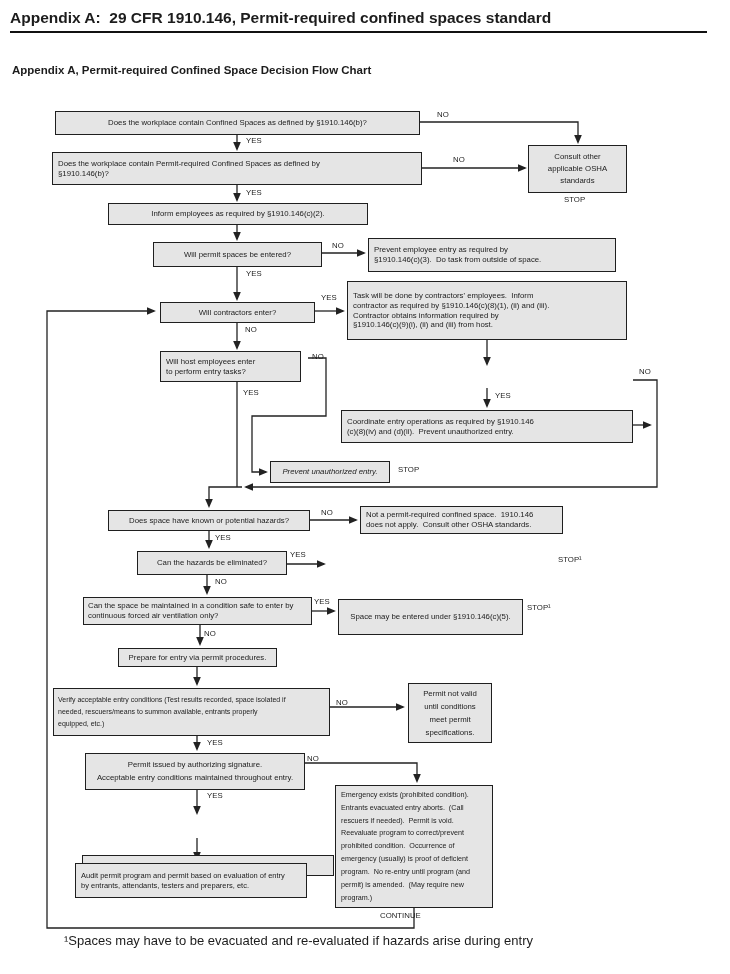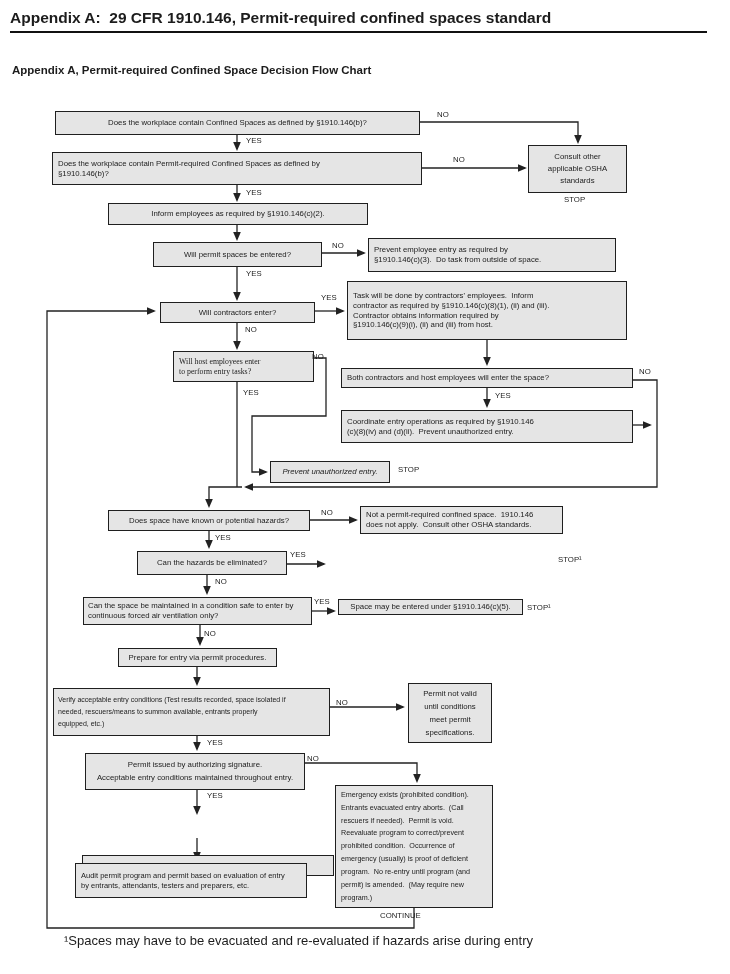--- a/index.html
+++ b/index.html
@@ -24,7 +24,7 @@
   #n-preventemp{left:368px;top:238px;width:248px;height:34px;}
   #n-contractors{left:160px;top:302px;width:155px;height:21px;}
   #n-task{left:347px;top:281px;width:280px;height:59px;}
-  #n-host{left:173px;top:351px;width:141px;height:31px;font-family:Liberation Serif, serif;}
+  #n-host{left:160px;top:351px;width:141px;height:31px;}
   #n-both{left:341px;top:368px;width:292px;height:20px;}
   #n-coord{left:341px;top:410px;width:292px;height:33px;}
   #n-preventun{left:270px;top:461px;width:120px;height:22px;font-style:italic;}

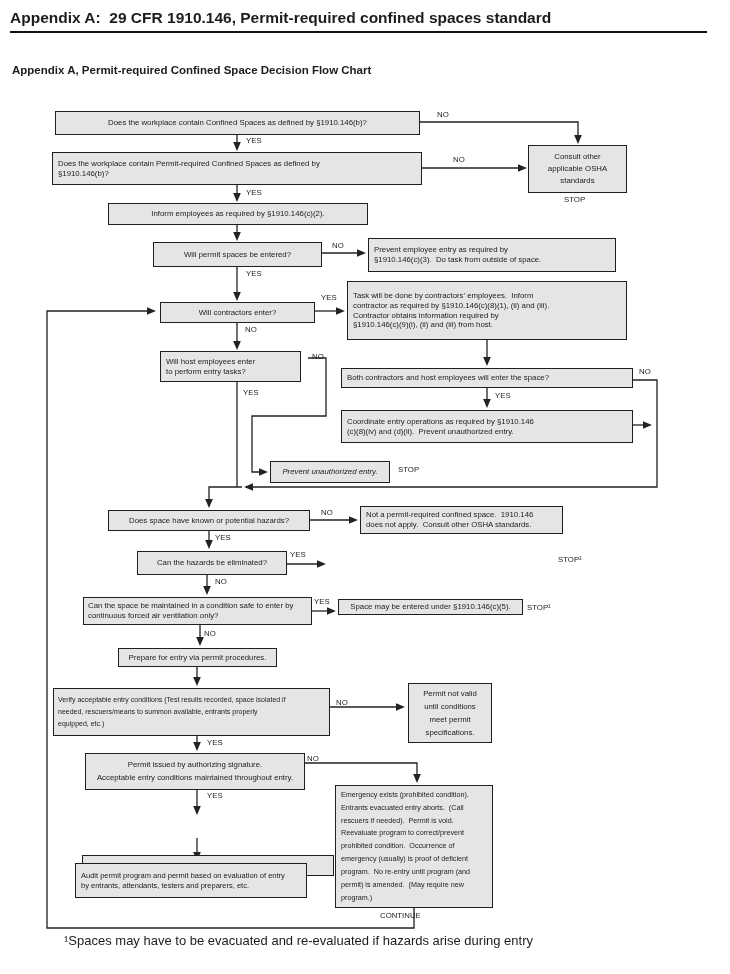--- a/index.html
+++ b/index.html
@@ -116,7 +116,6 @@
 §1910.146(c)(9)(i), (ii) and (iii) from host.</div>
   <div class="node" id="n-host">Will host employees enter
 to perform entry tasks?</div>
-  <div class="node" id="n-both">Both contractors and host employees will enter the space?</div>
   <div class="node" id="n-coord">Coordinate entry operations as required by §1910.146
 (c)(8)(iv) and (d)(ii).  Prevent unauthorized entry.</div>
   <div class="node c" id="n-preventun">Prevent unauthorized entry.</div>

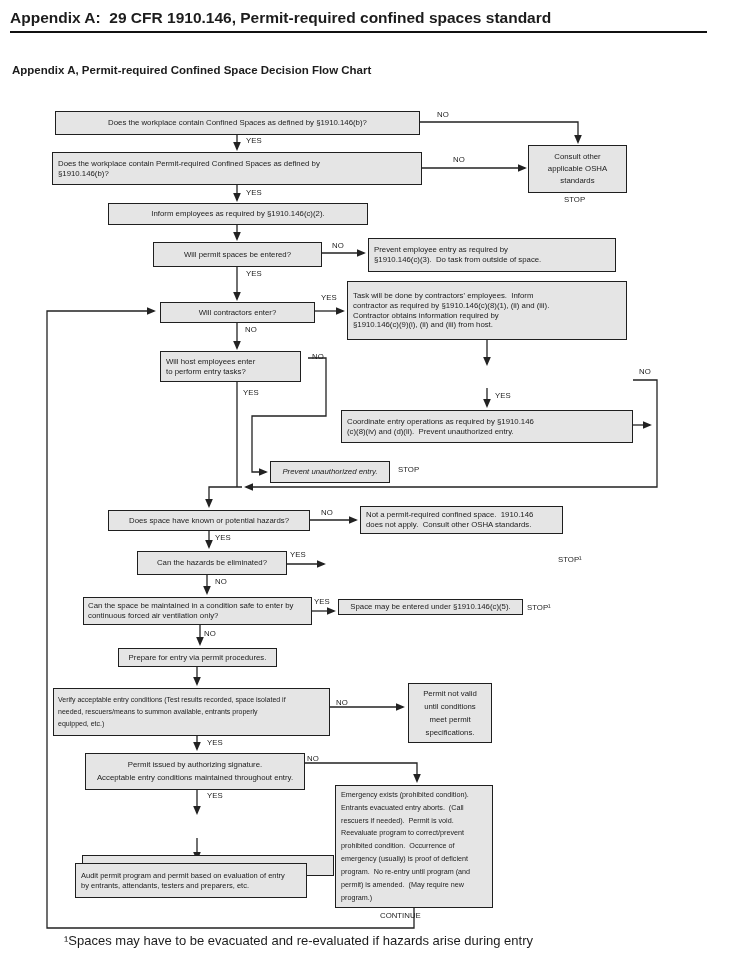--- a/index.html
+++ b/index.html
@@ -33,7 +33,7 @@
   #n-eliminate{left:137px;top:551px;width:150px;height:24px;}
   #n-reclassify{left:328px;top:546px;width:227px;height:32px;}
   #n-ventilation{left:83px;top:597px;width:229px;height:28px;padding:2px 4px;}
-  #n-spaceentered{left:338px;top:599px;width:185px;height:16px;}
+  #n-spaceentered{left:338px;top:599px;width:185px;height:36px;}
   #n-prepare{left:118px;top:648px;width:159px;height:19px;}
   #n-verify{left:53px;top:688px;width:277px;height:48px;font-size:7px;line-height:1.75;padding:2px 4px;}
   #n-notvalid{left:408px;top:683px;width:84px;height:60px;line-height:1.7;}

